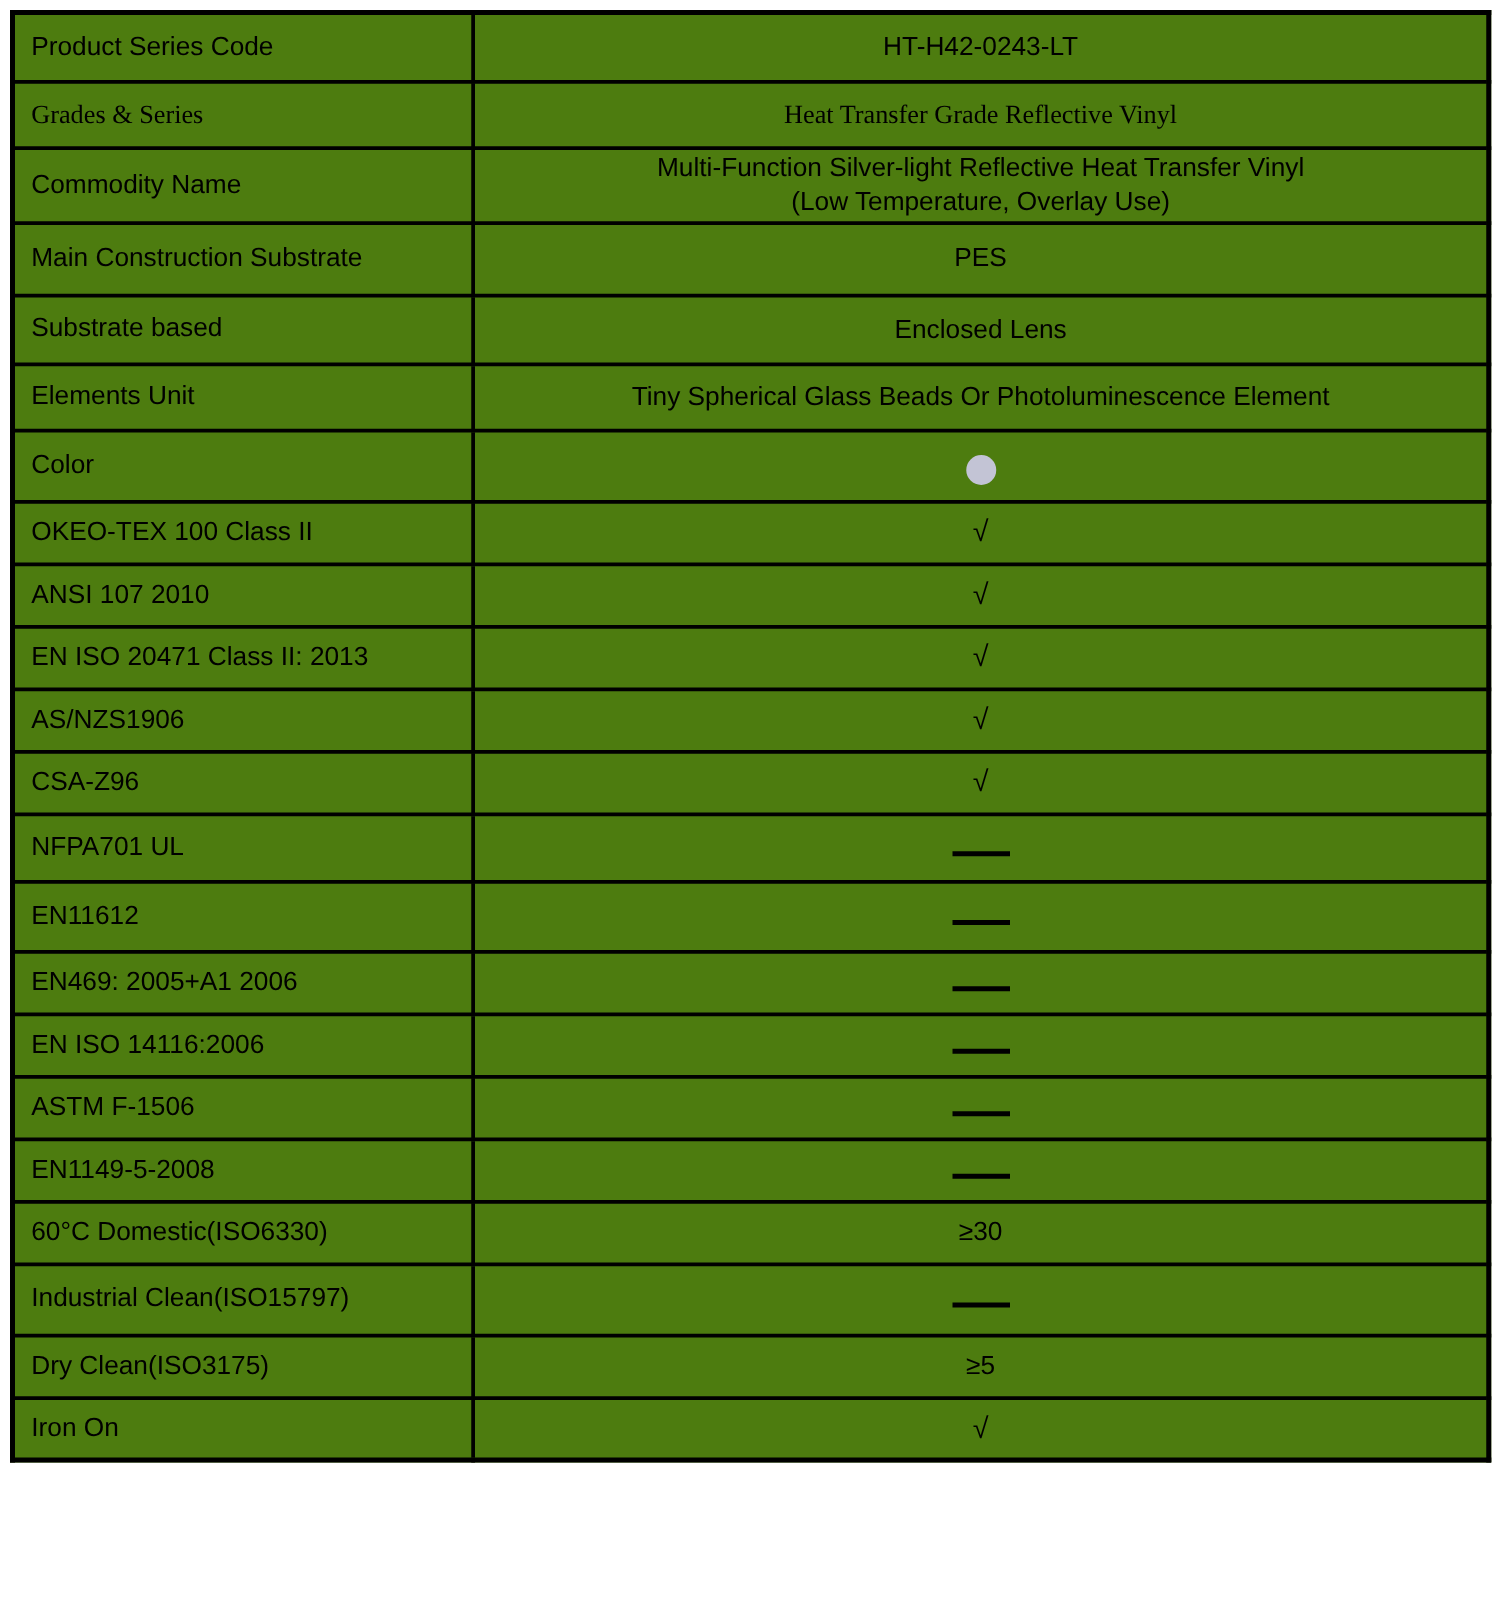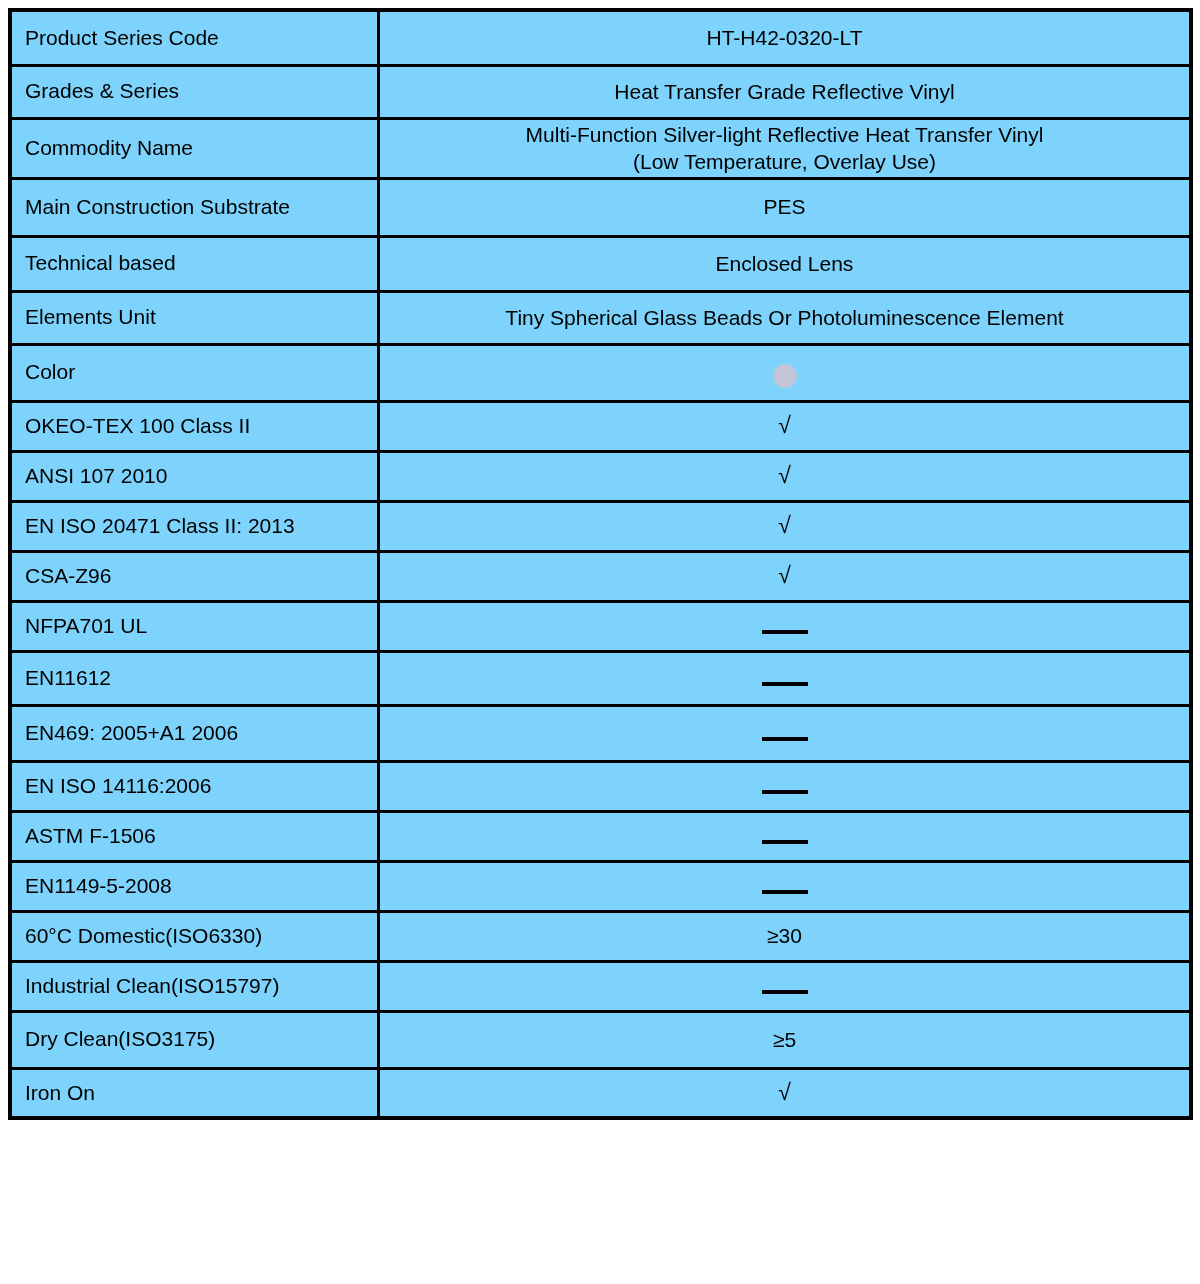--- a/index.html
+++ b/index.html
@@ -21,7 +21,7 @@
     table-layout: fixed;
     width: 1185px;
     border: 4px solid #000000;
-    background: #7dd3fc;
+    background: #4d7c0f;
   }
   table.spec-table td {
     border: 3px solid #000000;

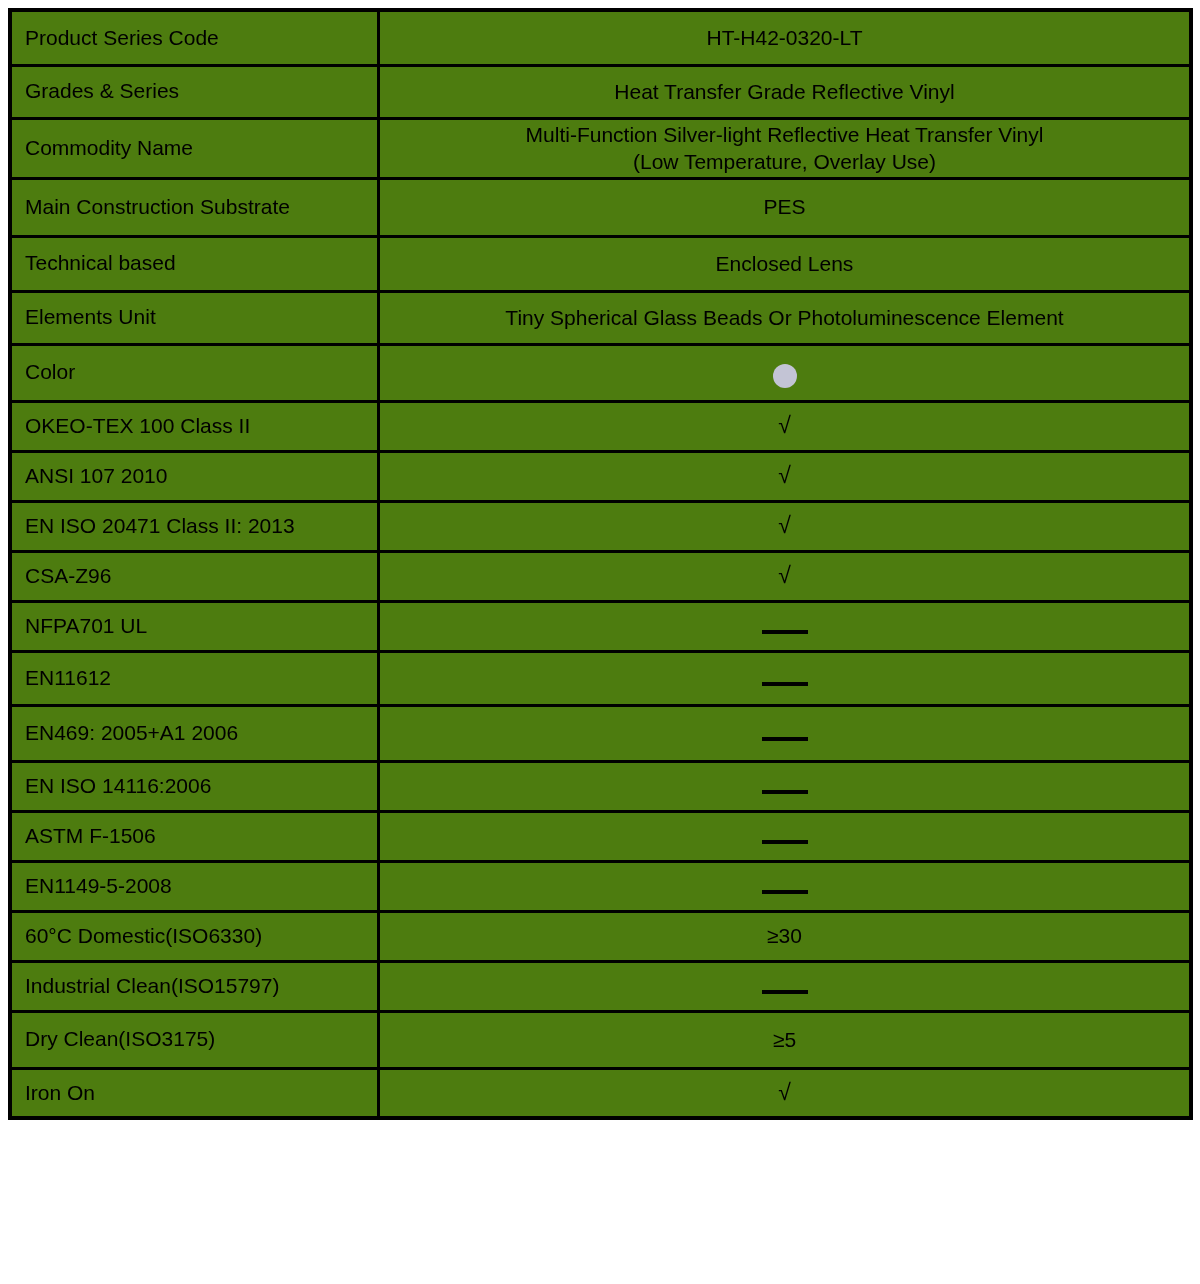--- a/index.html
+++ b/index.html
@@ -85,7 +85,7 @@
     <tbody>
         <tr>
           <td class="label-cell">Product Series Code</td>
-          <td class="value-cell"><span class="value-text">HT-H42-0320-LT</span></td>
+          <td class="value-cell"><span class="value-text">HT-H42-0243-LT</span></td>
         </tr>
         <tr>
           <td class="label-cell">Grades &amp; Series</td>

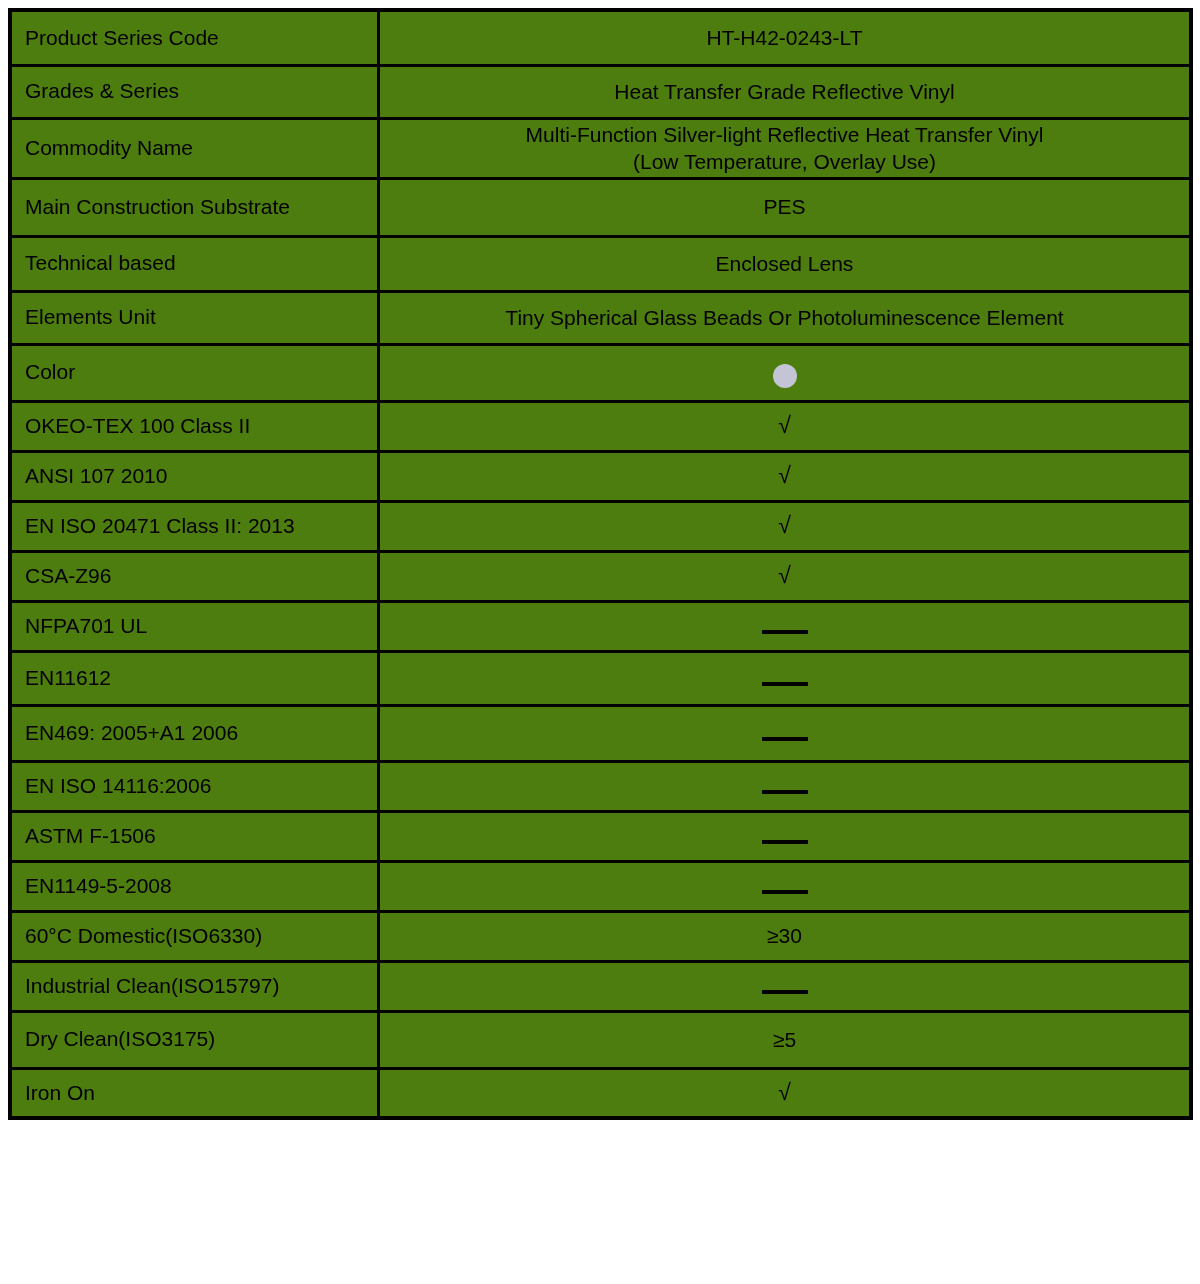--- a/index.html
+++ b/index.html
@@ -65,7 +65,7 @@
   
   table.spec-table tr { height: 50px; }
   table.spec-table tr:nth-child(1)  { height: 55px; }
-  table.spec-table tr:nth-child(2)  { height: 53px; }
+  table.spec-table tr:nth-child(2)  { height: 53px; font-family: Liberation Serif, serif; }
   table.spec-table tr:nth-child(3)  { height: 60px; }
   table.spec-table tr:nth-child(4)  { height: 58px; margin-top: 16px; }
   table.spec-table tr:nth-child(5)  { height: 55px; }

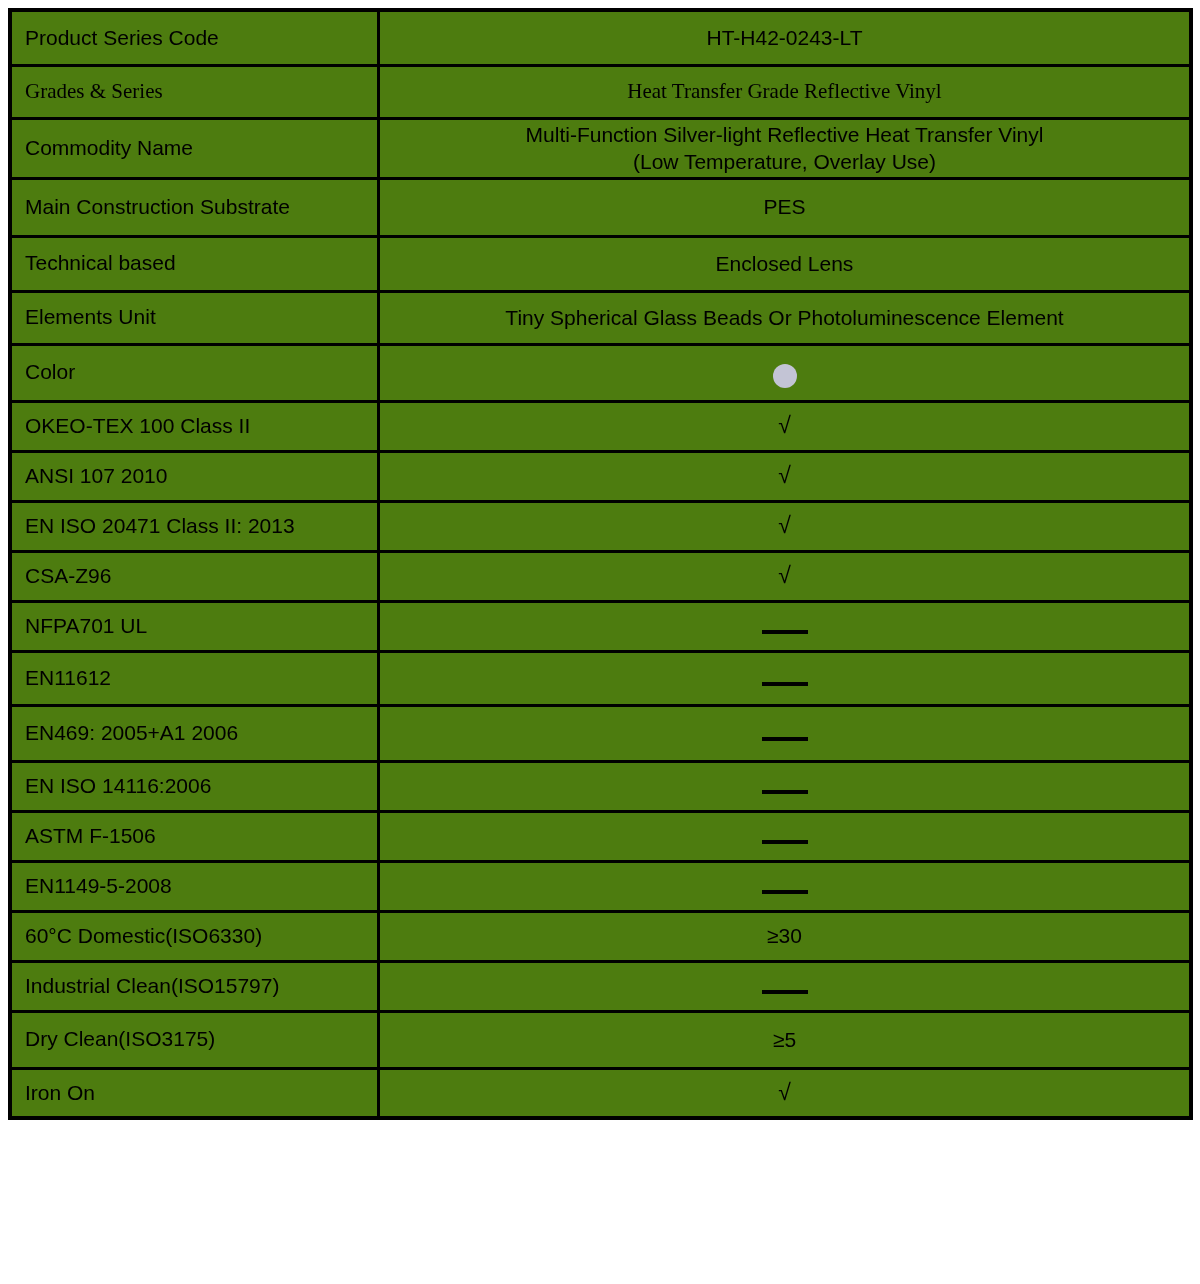--- a/index.html
+++ b/index.html
@@ -101,7 +101,7 @@
           <td class="value-cell"><span class="value-text">PES</span></td>
         </tr>
         <tr>
-          <td class="label-cell">Technical based</td>
+          <td class="label-cell">Substrate based</td>
           <td class="value-cell"><span class="value-text">Enclosed Lens</span></td>
         </tr>
         <tr>

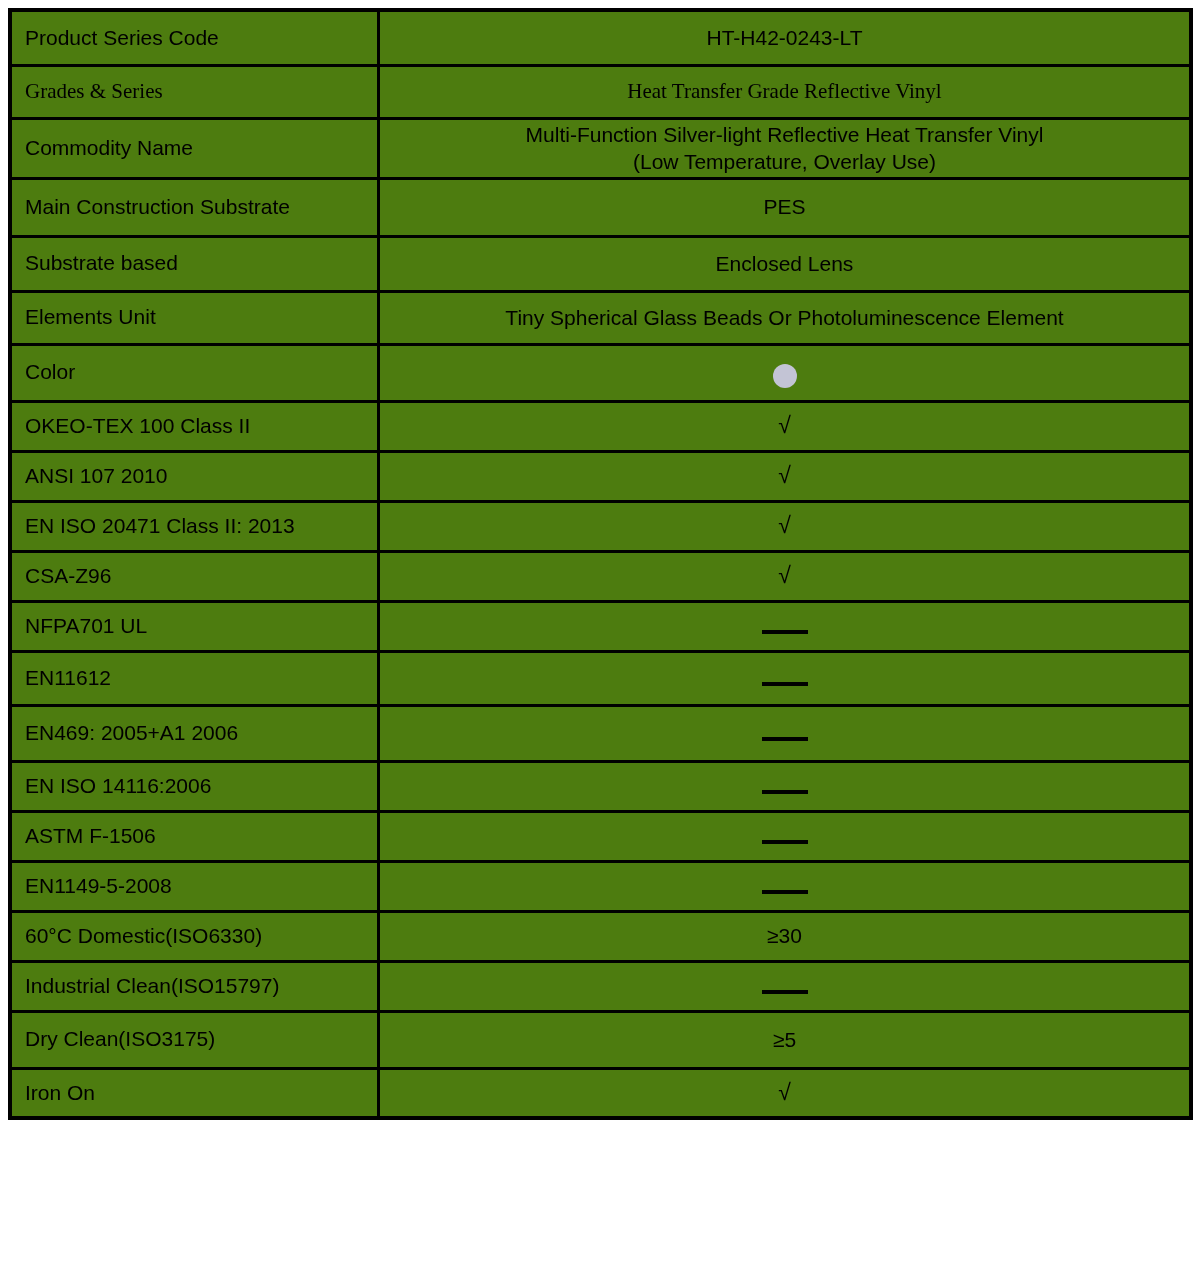--- a/index.html
+++ b/index.html
@@ -125,6 +125,10 @@
           <td class="value-cell"><span class="value-text check">√</span></td>
         </tr>
         <tr>
+          <td class="label-cell">AS/NZS1906</td>
+          <td class="value-cell"><span class="value-text check">√</span></td>
+        </tr>
+        <tr>
           <td class="label-cell">CSA-Z96</td>
           <td class="value-cell"><span class="value-text check">√</span></td>
         </tr>

